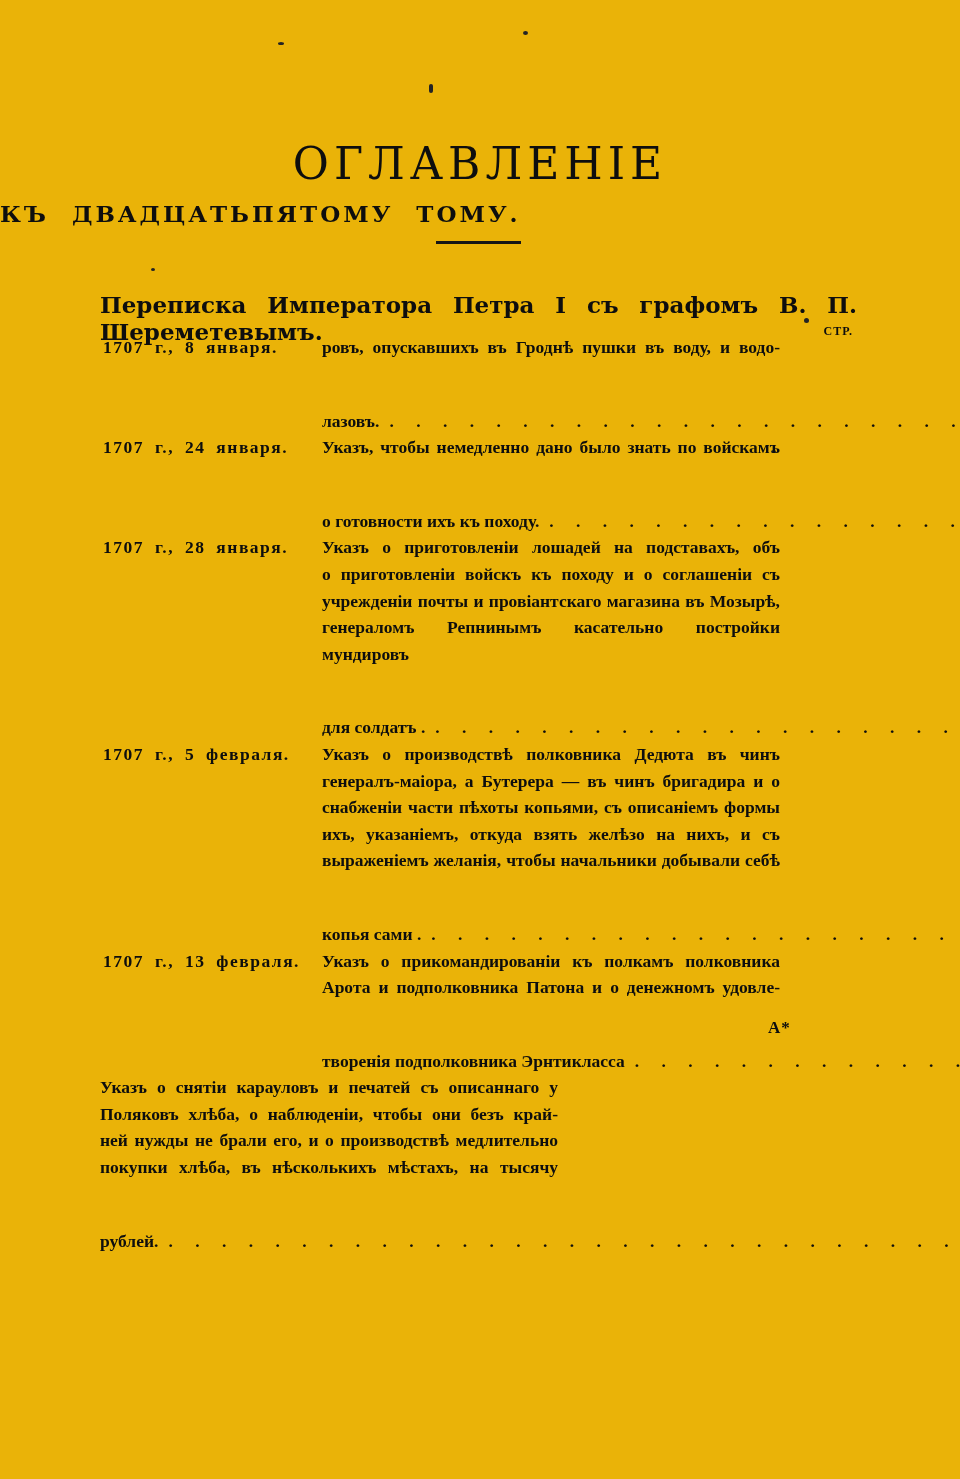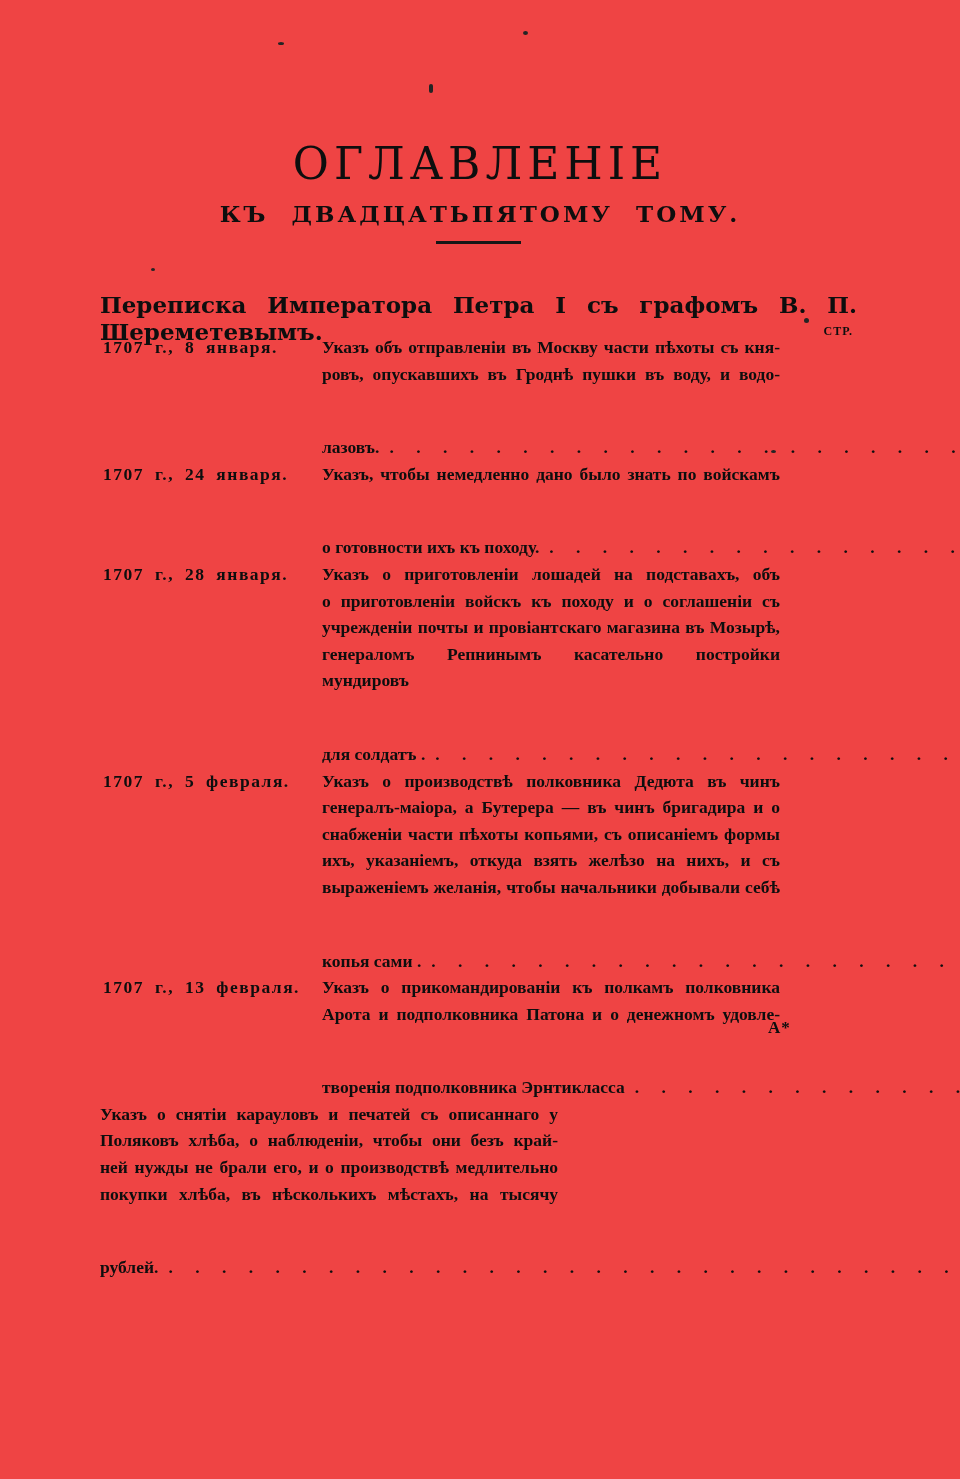--- a/index.html
+++ b/index.html
@@ -8,7 +8,7 @@
     position: relative;
     width: 960px;
     height: 1479px;
-    background: #ef4444;
+    background: #eab308;
     font-family: "Liberation Serif", "DejaVu Serif", serif;
     color: #0e0e0e;
     overflow: hidden;

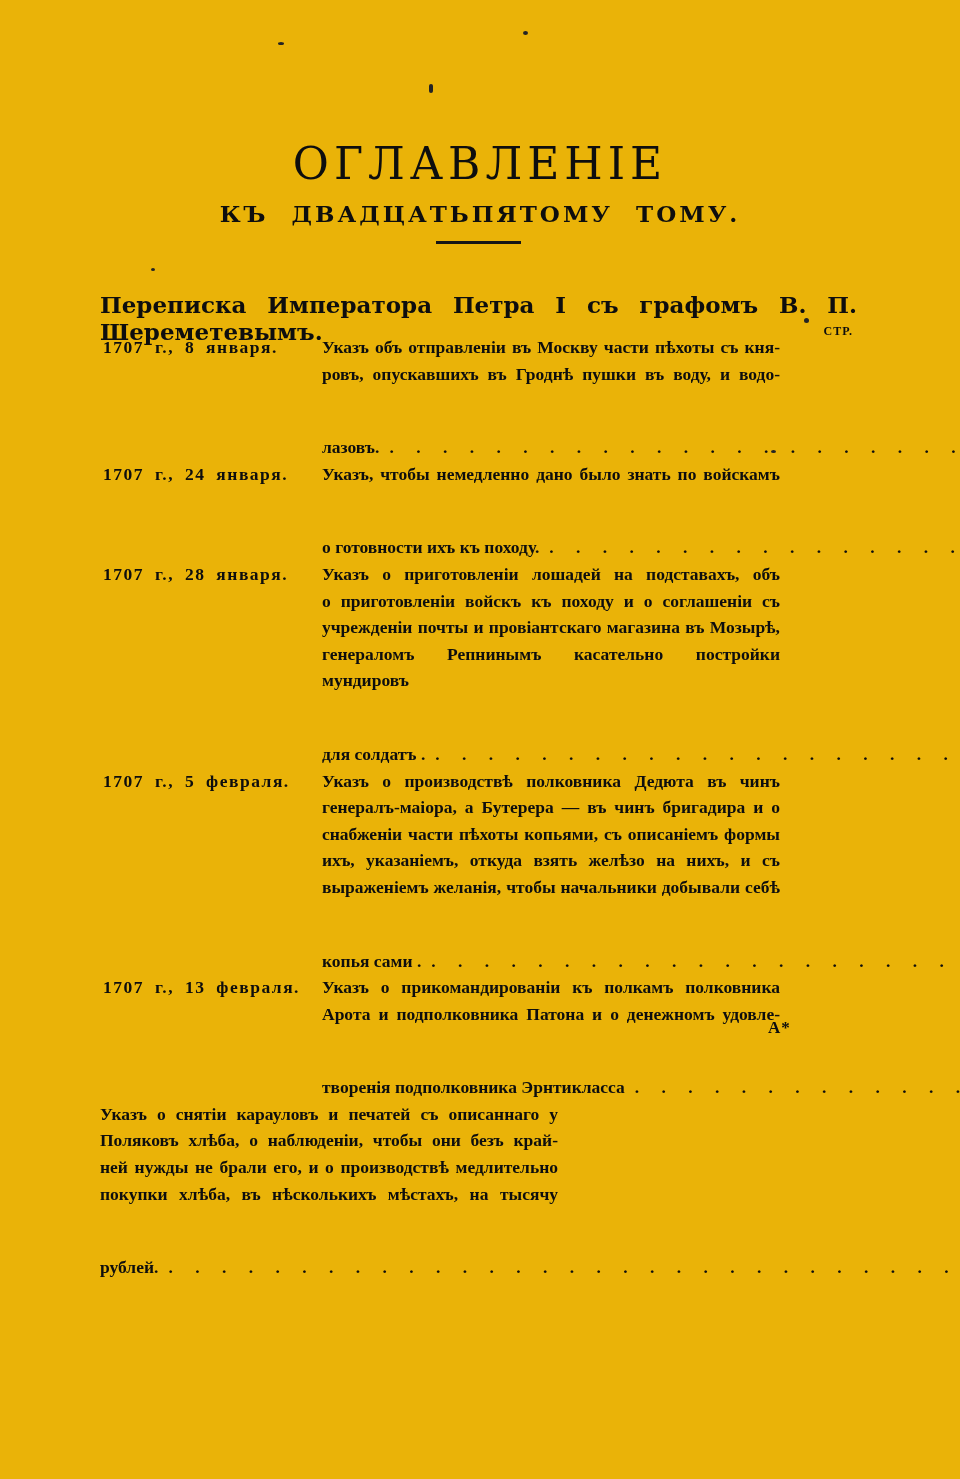--- a/index.html
+++ b/index.html
@@ -30,7 +30,6 @@
   .page-subtitle {
     position: absolute;
     top: 181px; left: 0; width: 960px;
-    text-align: center;
     font-family: "DejaVu Serif", serif;
     font-size: 23px;
     font-weight: bold;

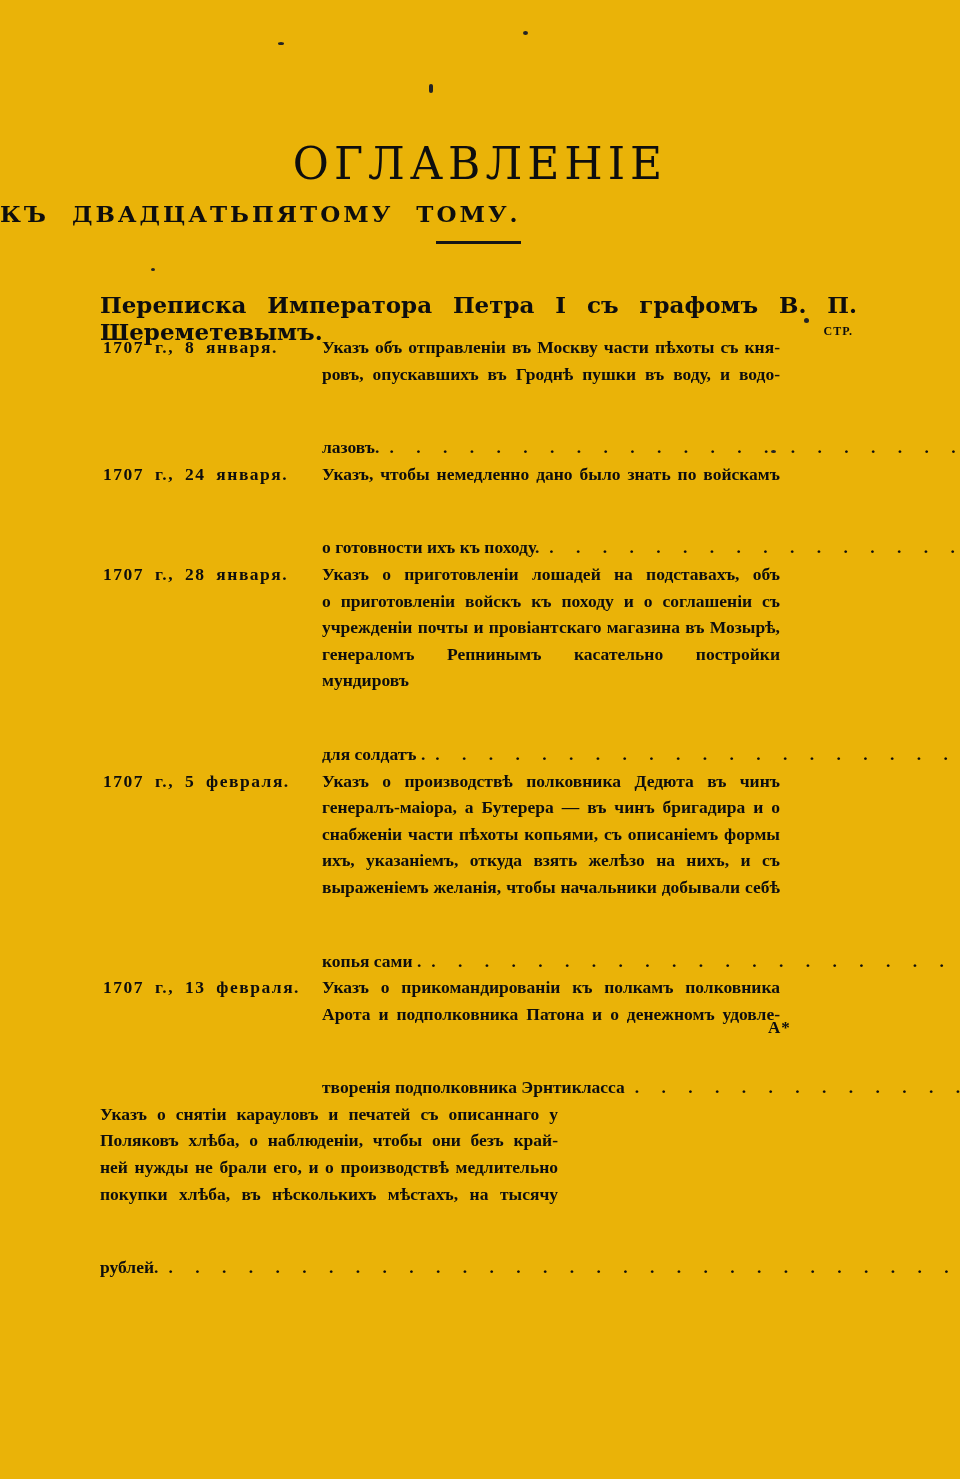--- a/index.html
+++ b/index.html
@@ -147,7 +147,6 @@
   <div class="entry">
     <div class="date">1707 г., 8 января.</div>
     <div class="desc">
-      <div class="line">Указъ объ отправленіи въ Москву части пѣхоты съ кня-</div>
           <div class="line">ровъ, опускавшихъ въ Гроднѣ пушки въ воду, и водо-</div>
           <div class="lastrow">
         <span class="lasttext">лазовъ.</span>

